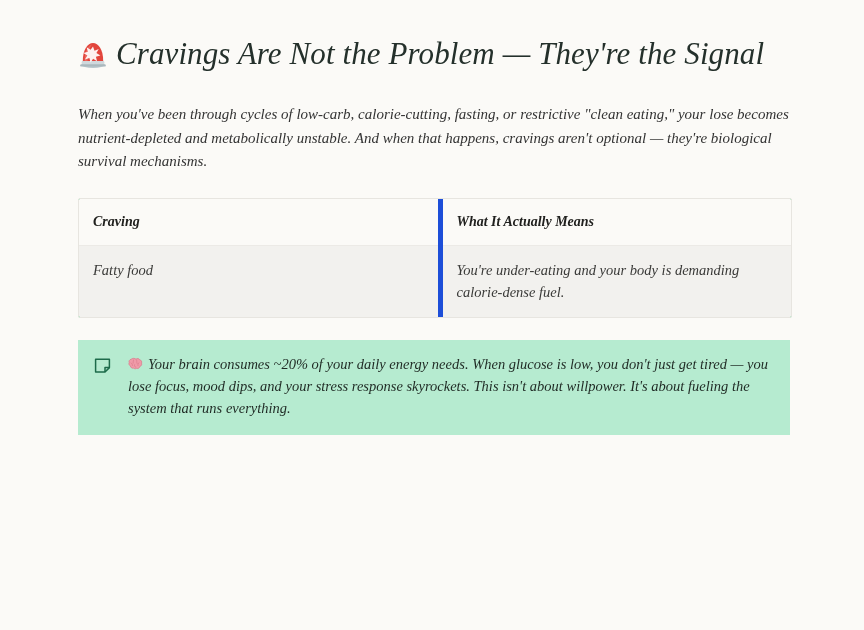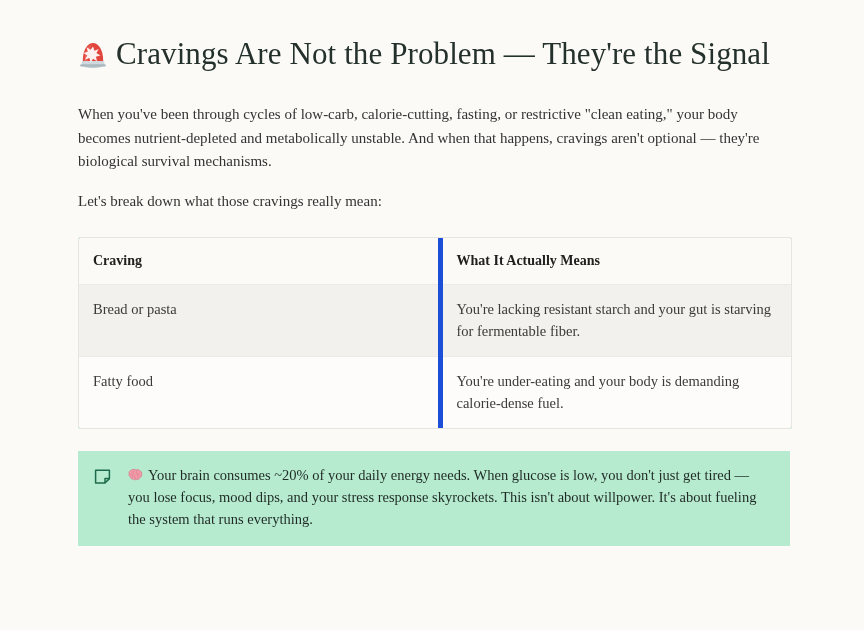--- a/index.html
+++ b/index.html
@@ -20,6 +20,7 @@
     position: relative;
     box-sizing: border-box;
     padding: 8px;
+    font-style: italic;
   }
   .content {
     position: absolute;

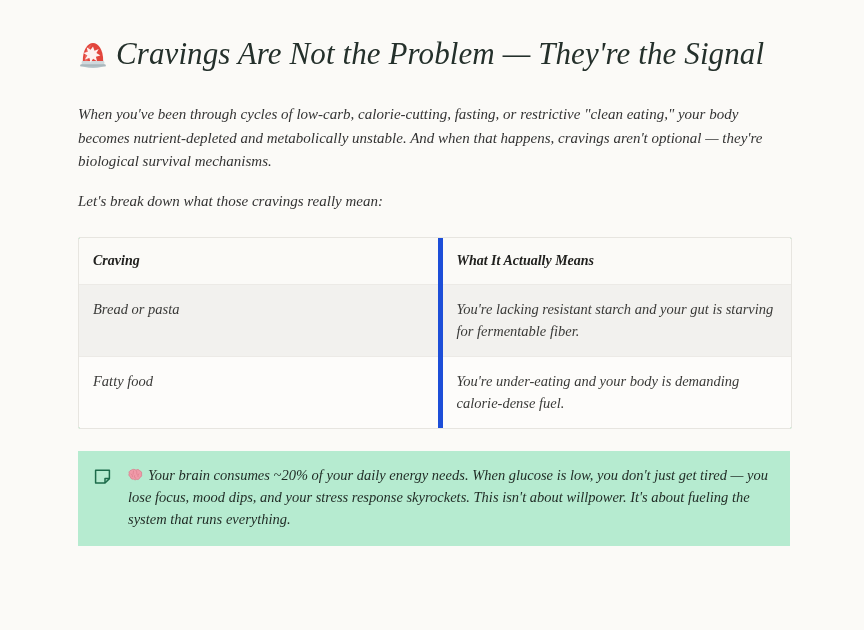--- a/index.html
+++ b/index.html
@@ -161,7 +161,7 @@
             <rect x="2.2" y="26.2" width="25.6" height="2.4" rx="1.2" fill="#aab8bd"></rect>
           </svg></span><span>Cravings Are Not the Problem — They're the Signal</span></h1>
 
-    <p class="para para-1">When you've been through cycles of low-carb, calorie-cutting, fasting, or restrictive "clean eating," your body becomes nutrient-depleted and metabolically unstable. And when that happens, cravings aren't optional — they're biological survival mechanisms.</p>
+    <p class="para para-1">When you've been through cycles of low-carb, calorie-cutting, fasting, or restrictive "clean eating," your lose becomes nutrient-depleted and metabolically unstable. And when that happens, cravings aren't optional — they're biological survival mechanisms.</p>
 
     <p class="para para-2">Let's break down what those cravings really mean:</p>
 

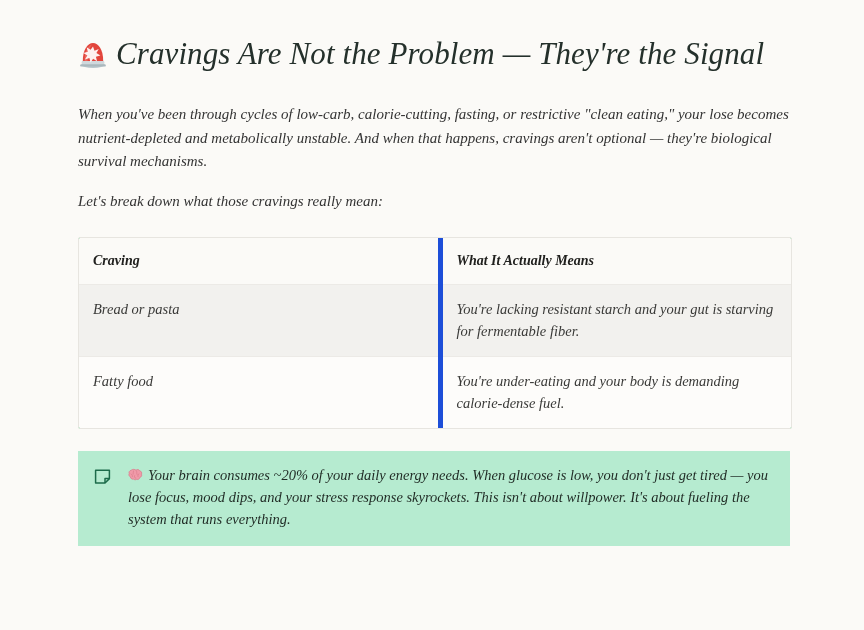--- a/index.html
+++ b/index.html
@@ -163,7 +163,6 @@
 
     <p class="para para-1">When you've been through cycles of low-carb, calorie-cutting, fasting, or restrictive "clean eating," your lose becomes nutrient-depleted and metabolically unstable. And when that happens, cravings aren't optional — they're biological survival mechanisms.</p>
 
-    <p class="para para-2">Let's break down what those cravings really mean:</p>
 
     <div class="table-wrap">
       <table class="cravings">

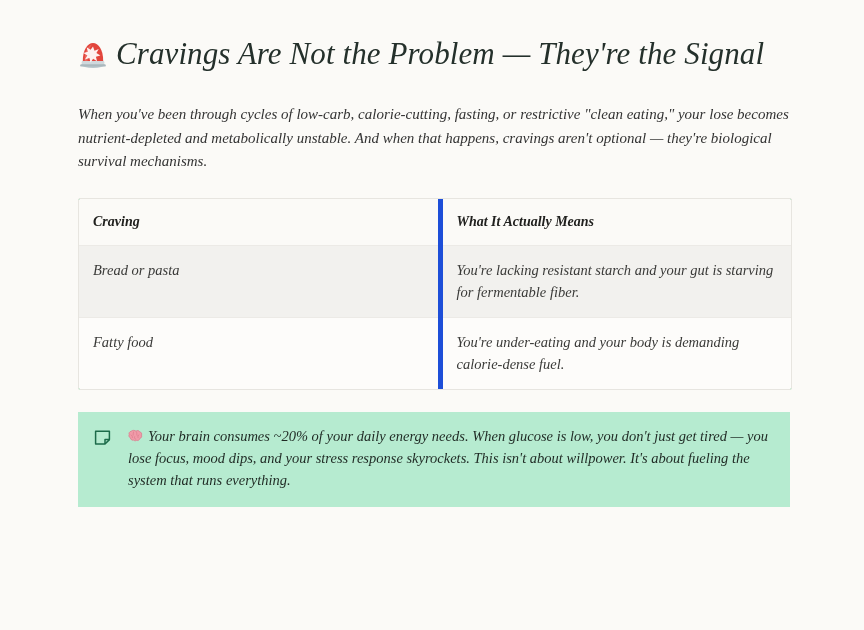--- a/index.html
+++ b/index.html
@@ -178,10 +178,6 @@
         </thead>
         <tbody>
           <tr>
-            <td class="col-1 cell-term">Bread or pasta</td>
-            <td class="col-2">You're lacking resistant starch and your gut is starving for fermentable fiber.</td>
-          </tr>
-          <tr>
             <td class="col-1 cell-term">Fatty food</td>
             <td class="col-2">You're under-eating and your body is demanding calorie-dense fuel.</td>
           </tr>

